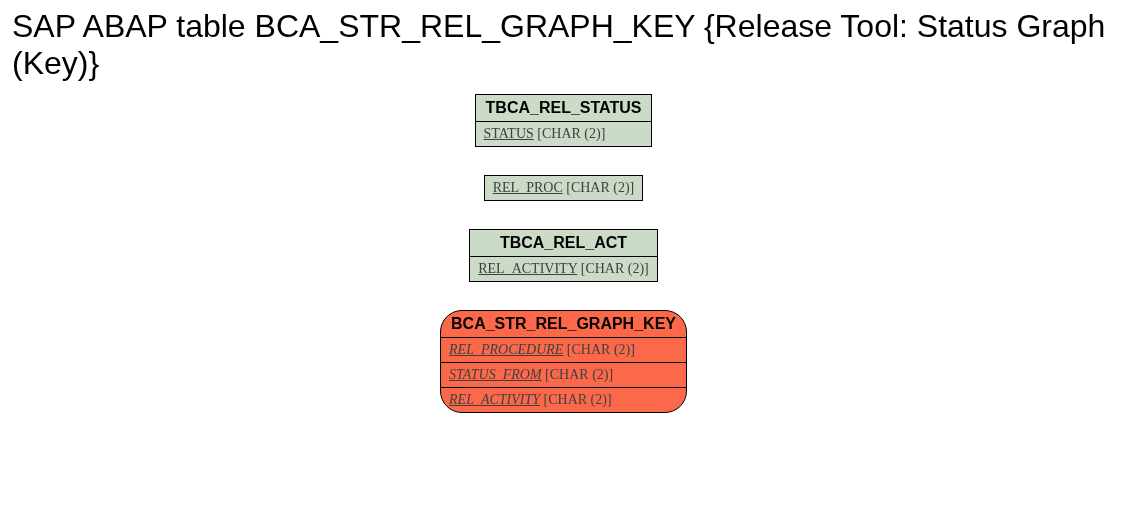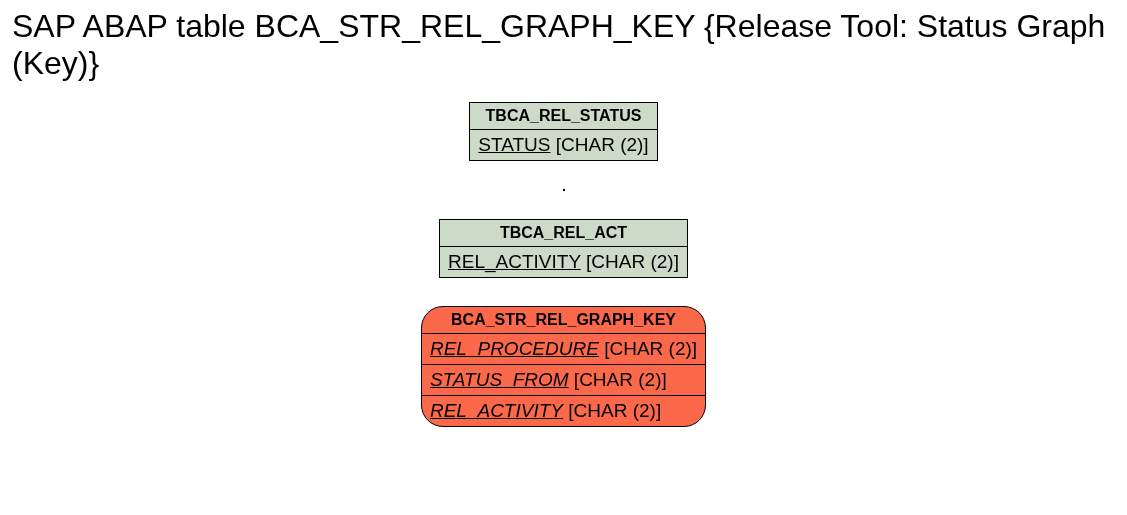--- a/index.html
+++ b/index.html
@@ -25,7 +25,7 @@
       flex-direction: column;
       align-items: center;
       gap: 28px;
-      margin-top: 20px;
+      margin-top: 12px;
     }
     .table-box {
       border: 1px solid #000000;

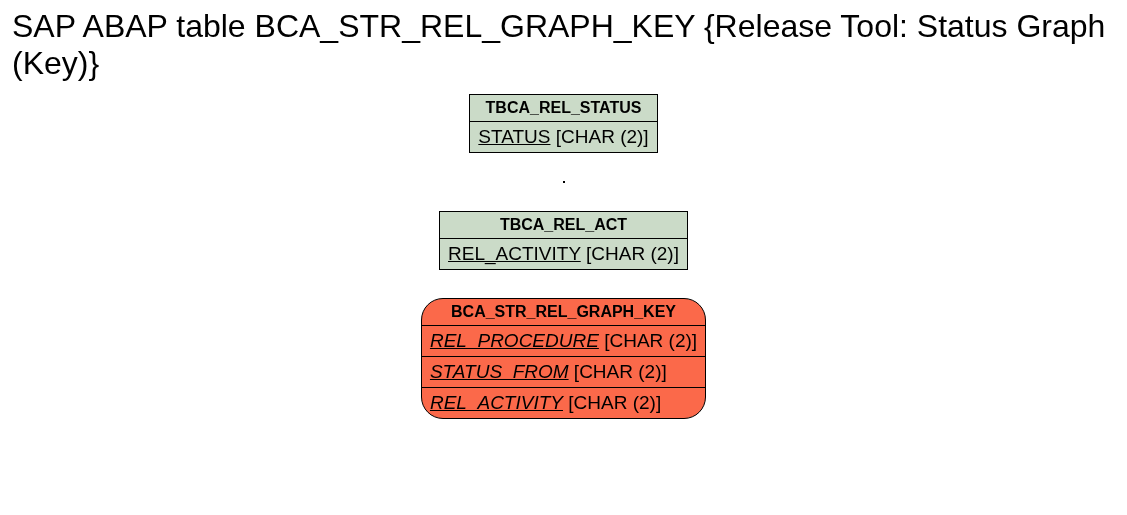--- a/index.html
+++ b/index.html
@@ -46,8 +46,9 @@
     .table-row {
       border-bottom: 1px solid #000000;
       padding: 4px 8px;
-      font-size: 19px;
-      color: #000000;
+      font-size: 14px;
+      color: #404040;
+      font-family: Liberation Serif, serif;
     }
     .table-row:last-child {
       border-bottom: none;

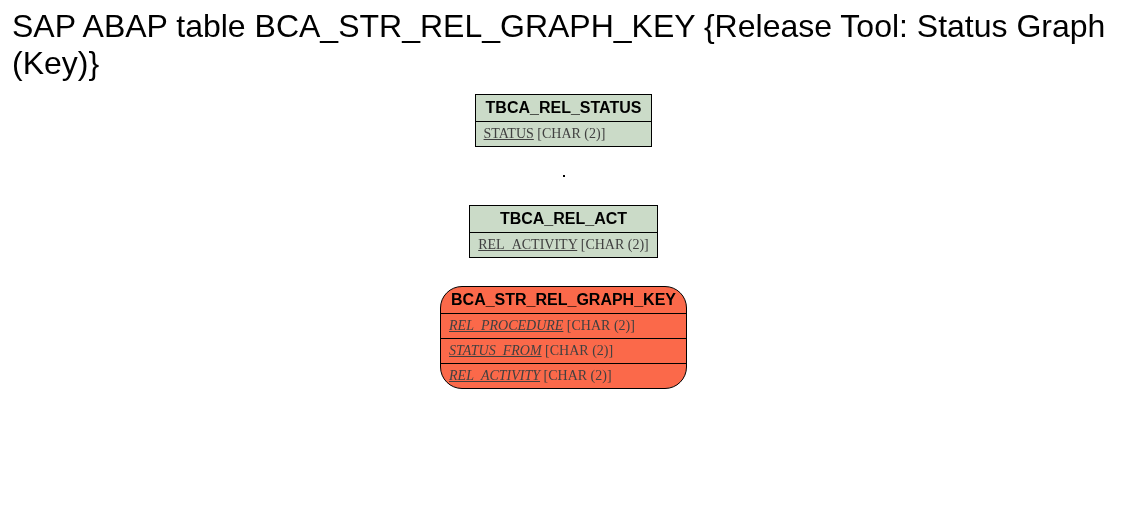--- a/index.html
+++ b/index.html
@@ -76,6 +76,9 @@
   </div>
 
   <div class="table-box">
+    <div class="table-row">
+      <span class="field-name">REL_PROC</span><span> [CHAR (2)]</span>
+    </div>
   </div>
 
   <div class="table-box">

